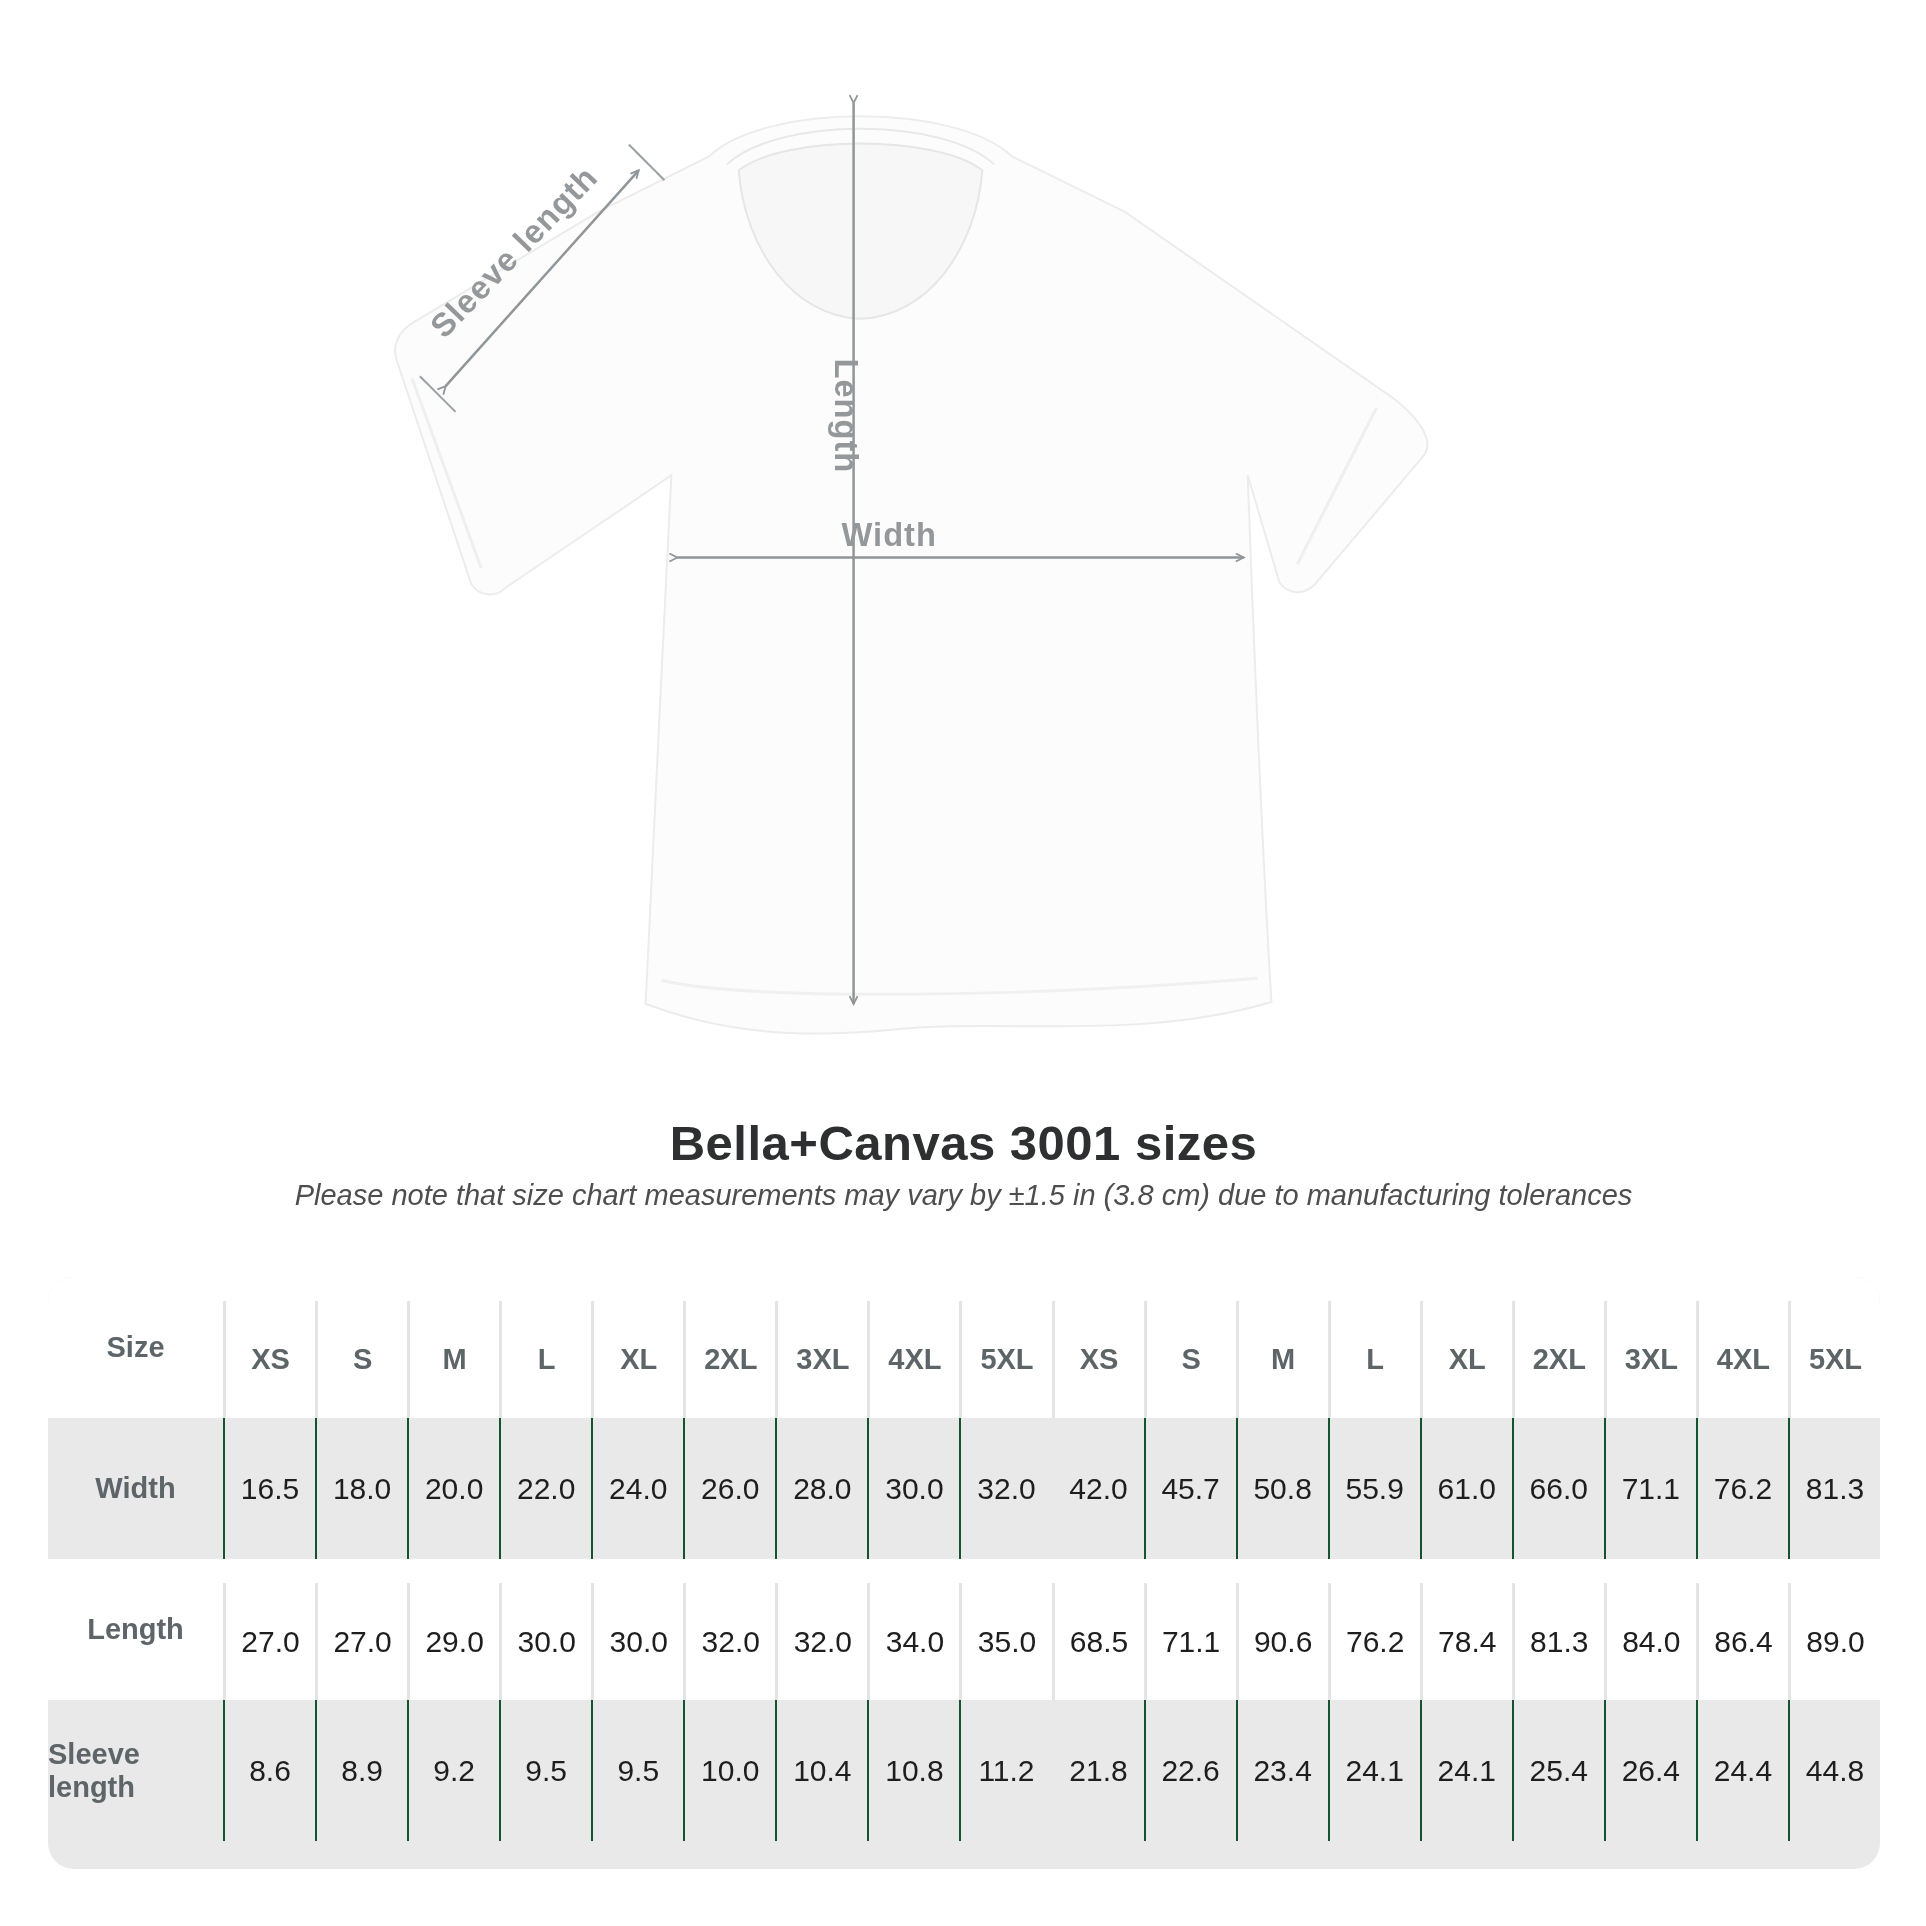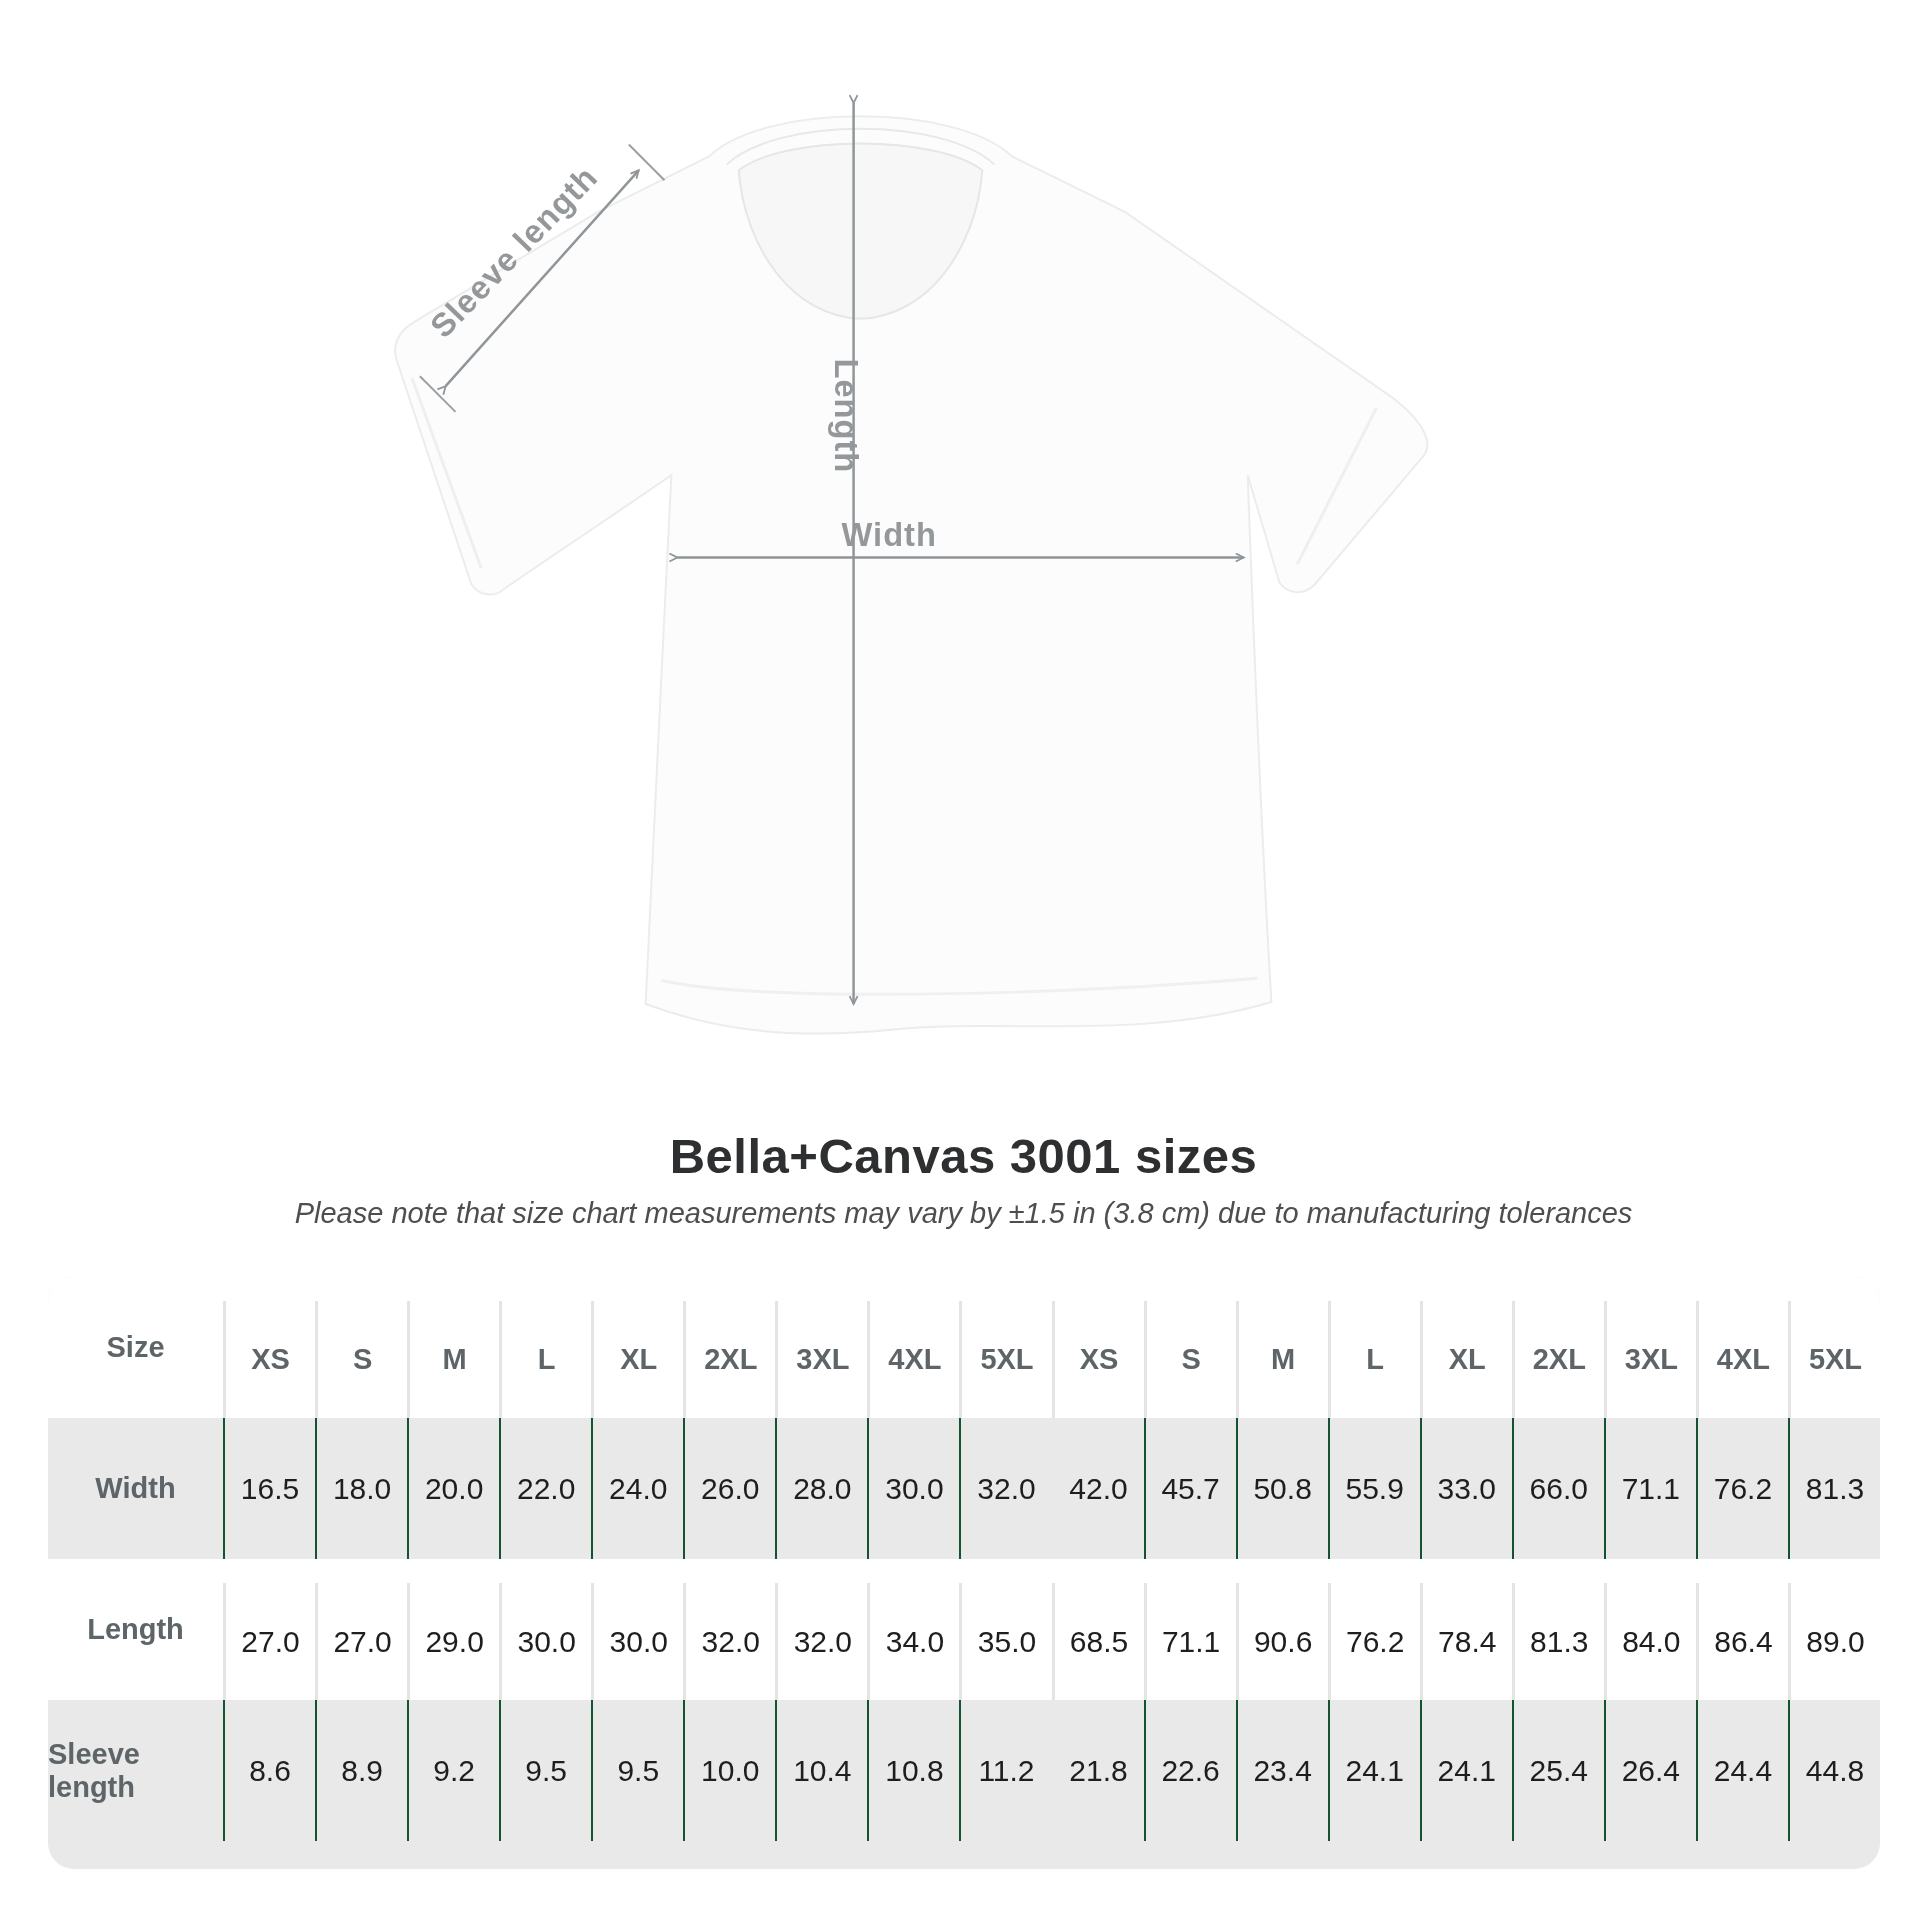--- a/index.html
+++ b/index.html
@@ -26,7 +26,7 @@
   
   .heading{position:absolute;top:1115px;left:0;width:100%;text-align:center;}
   .heading h1{
-    margin:13px;font-size:49px;font-weight:bold;color:#2d2f30;letter-spacing:0.5px;
+    margin:0;font-size:49px;font-weight:bold;color:#2d2f30;letter-spacing:0.5px;
   }
   .heading p{
     margin:8px 0 0 0;font-size:29px;font-style:italic;color:#4e4e4e;

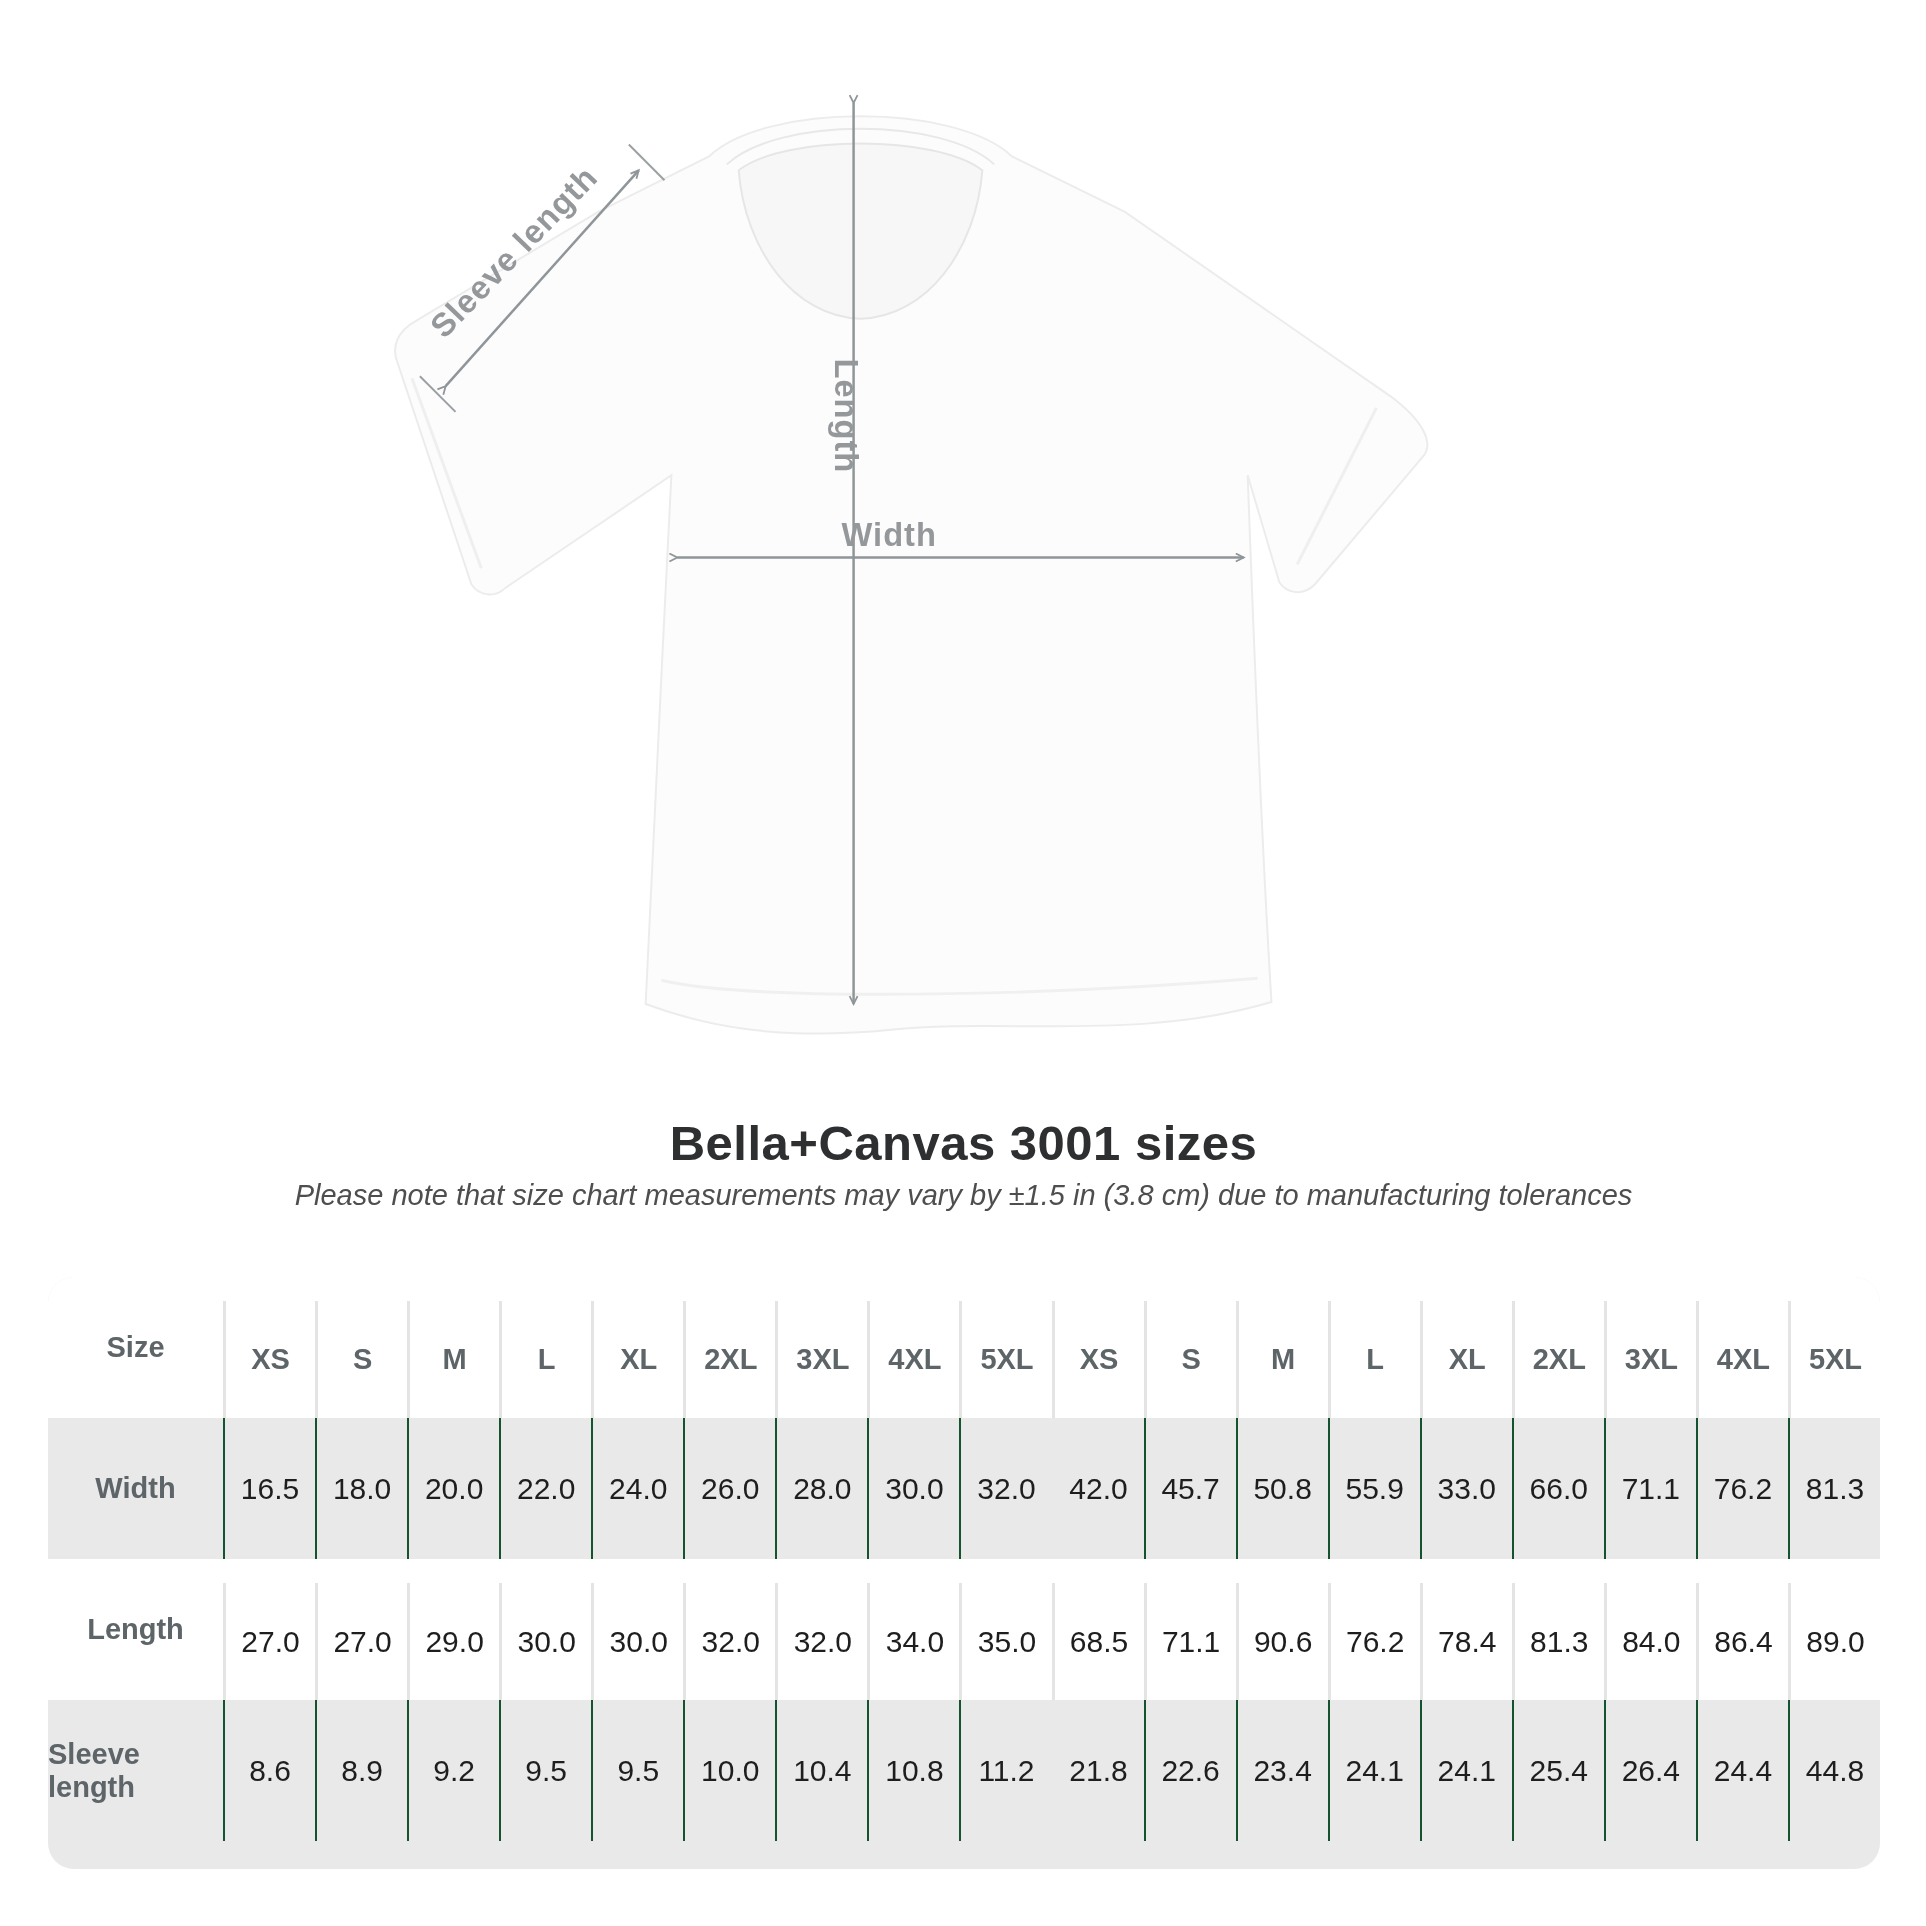--- a/index.html
+++ b/index.html
@@ -166,7 +166,7 @@
       <div class="cell data">45.7</div>
       <div class="cell data">50.8</div>
       <div class="cell data">55.9</div>
-      <div class="cell data">33.0</div>
+      <div class="cell data">61.0</div>
       <div class="cell data">66.0</div>
       <div class="cell data">71.1</div>
       <div class="cell data">76.2</div>

